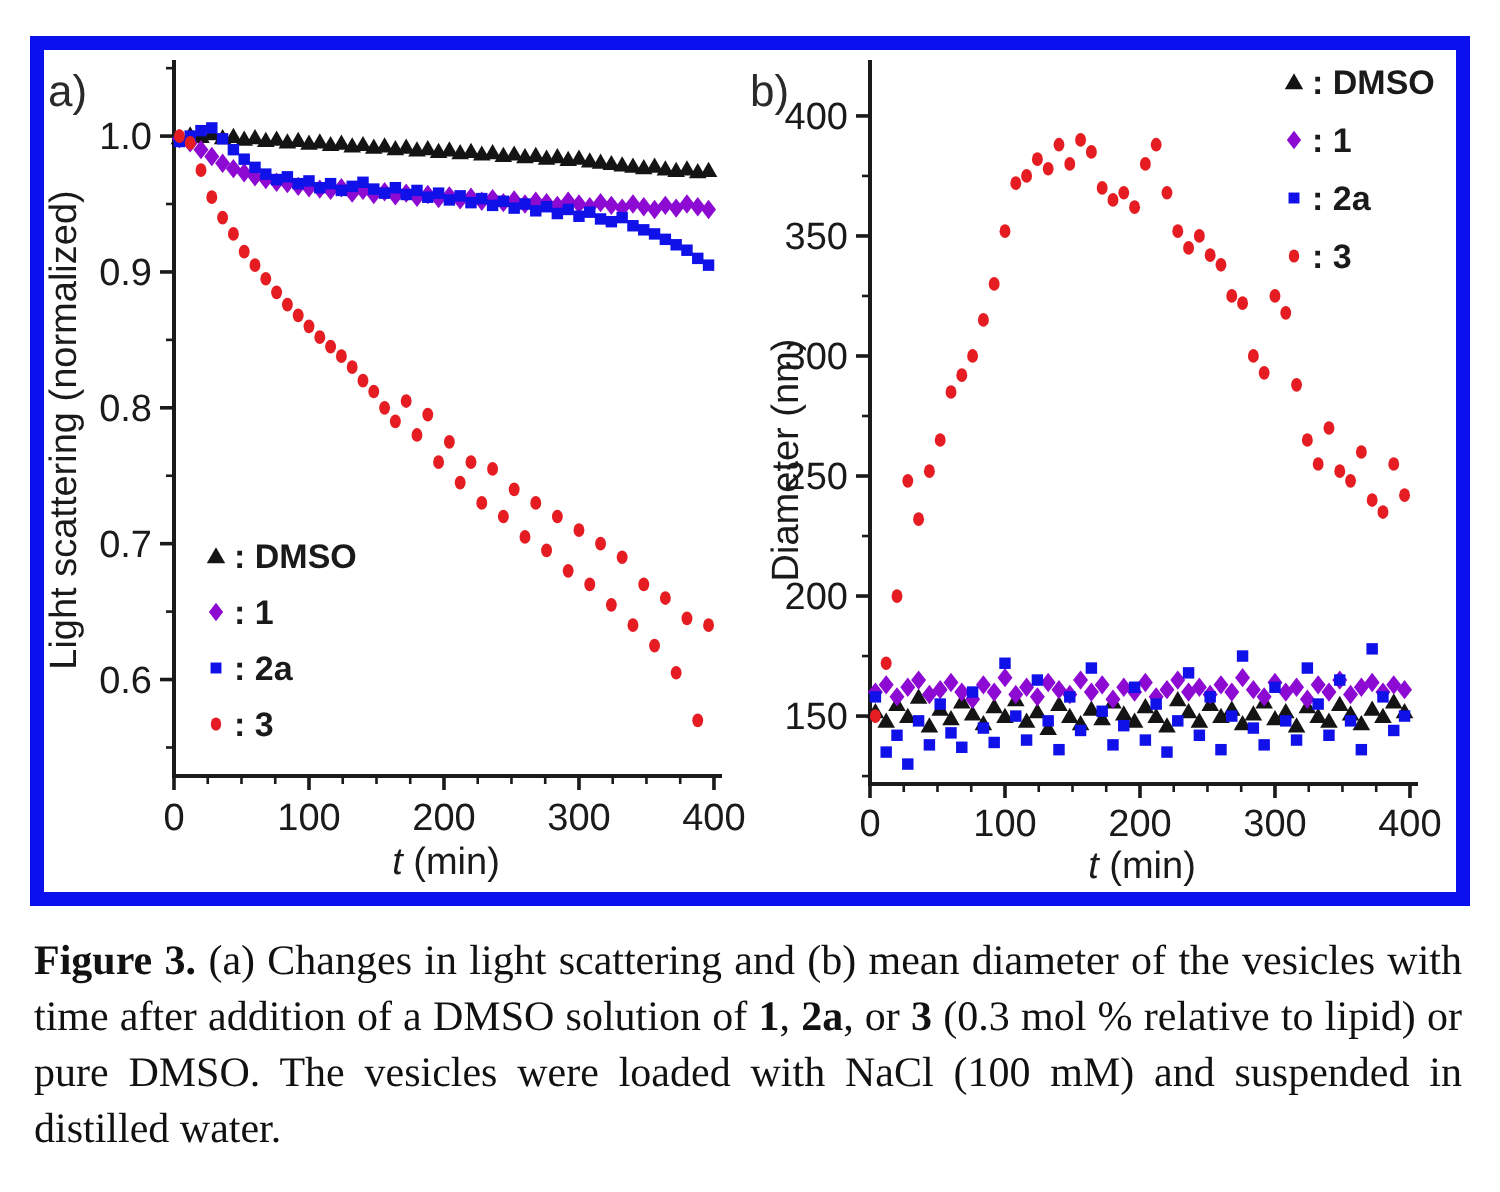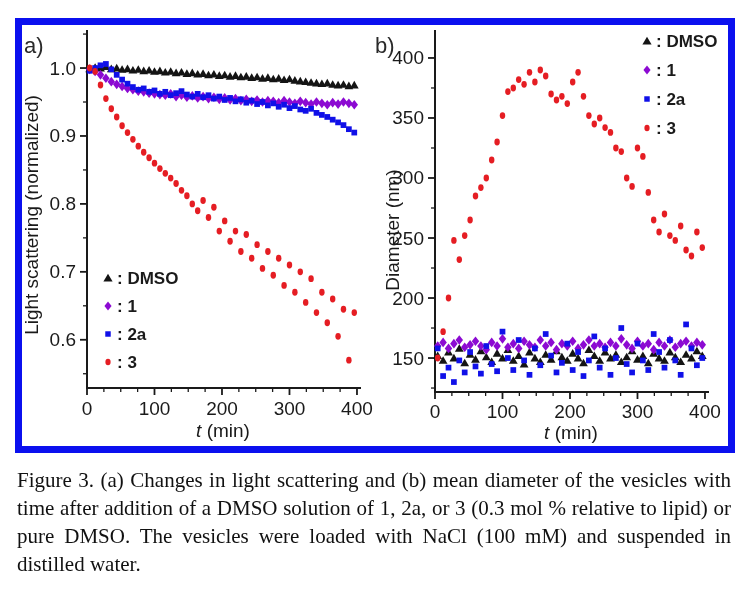--- a/index.html
+++ b/index.html
@@ -13,7 +13,7 @@
   .caption{position:absolute;left:17px;top:466px;width:714px;
        font-family:"Liberation Serif",serif;font-size:21px;line-height:28px;
        color:#111111;text-align:justify;}
-  .caption b{font-weight:normal;}
+  .caption b{font-weight:bold;}
   svg text{font-family:"Liberation Sans",sans-serif;}
 </style>
 </head>

